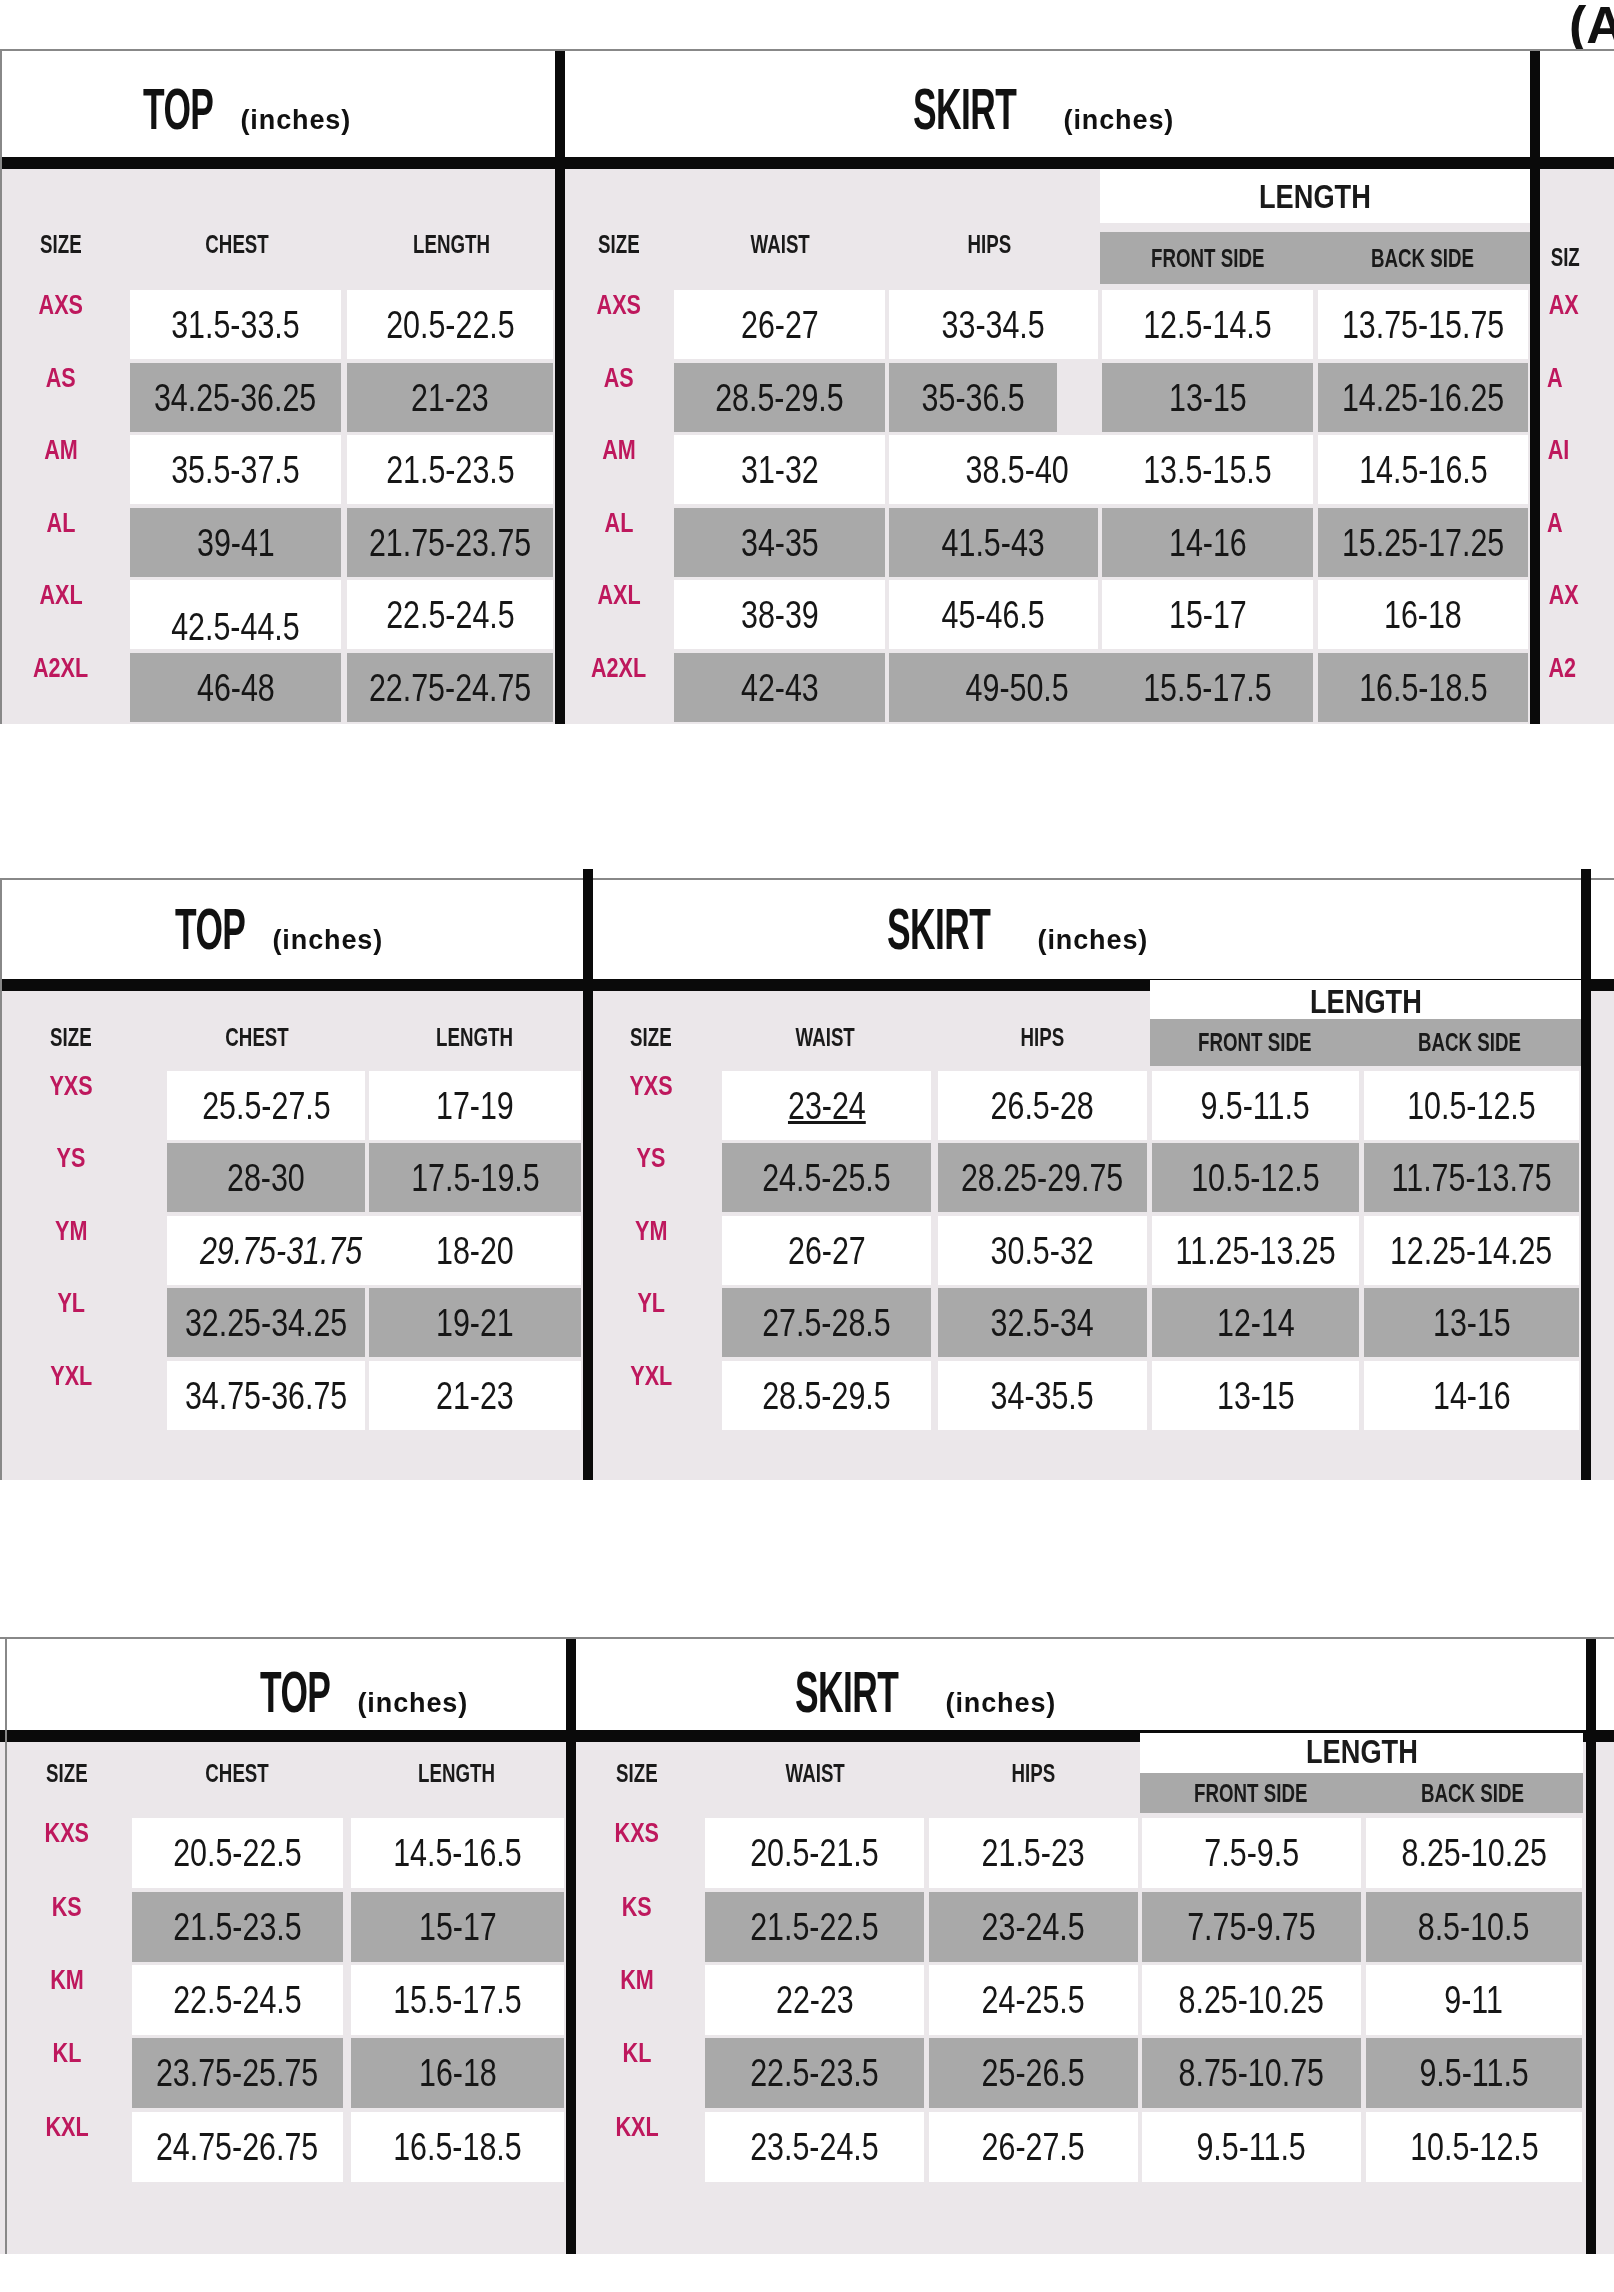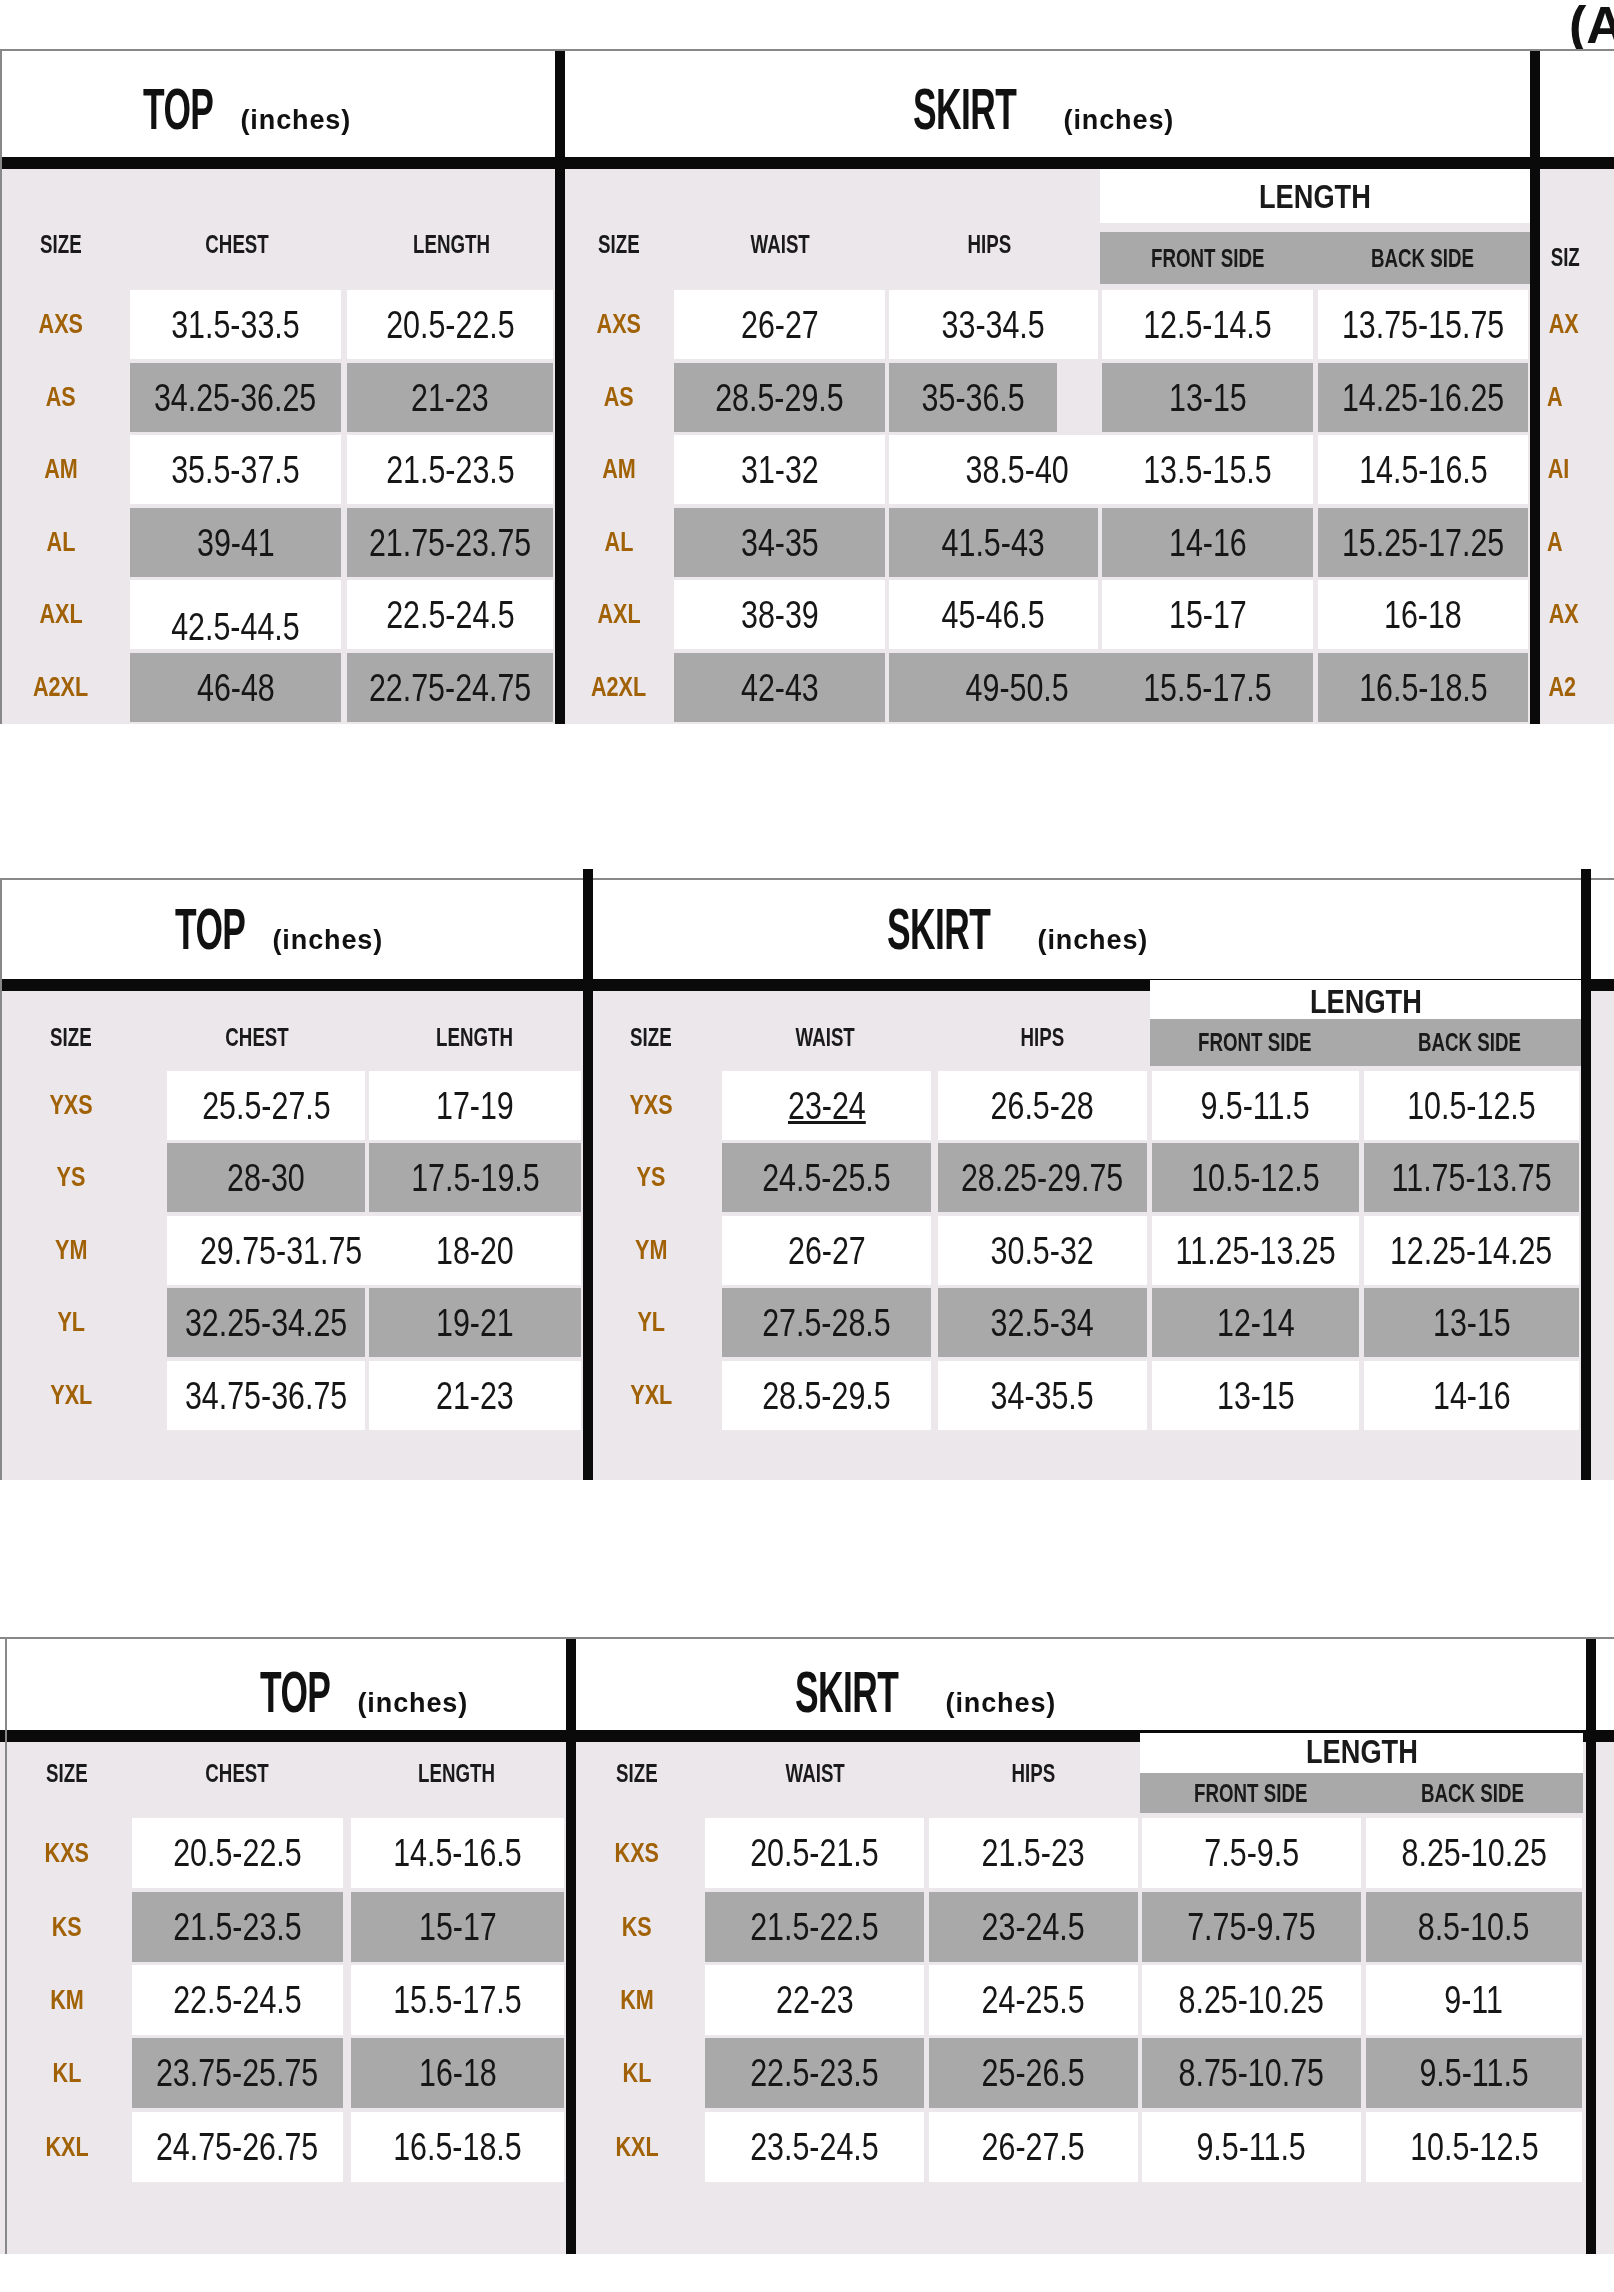--- a/index.html
+++ b/index.html
@@ -31,8 +31,8 @@
   .hdr span { display:inline-block; transform:scaleX(0.72); }
   .hdr.len span { font-size:34px; transform:scaleX(0.8); }
   .sub-hdr { position:absolute; background:#a9a9a9; }
-  .szl { position:absolute; display:flex; align-items:center; justify-content:center;
-         font-size:27px; font-weight:bold; color:#a16207; }
+  .szl { position:absolute; display:flex; justify-content:center;
+         font-size:27px; font-weight:bold; color:#be185d; }
   .szl span { display:inline-block; transform:scaleX(0.8); }
 </style>
 </head>

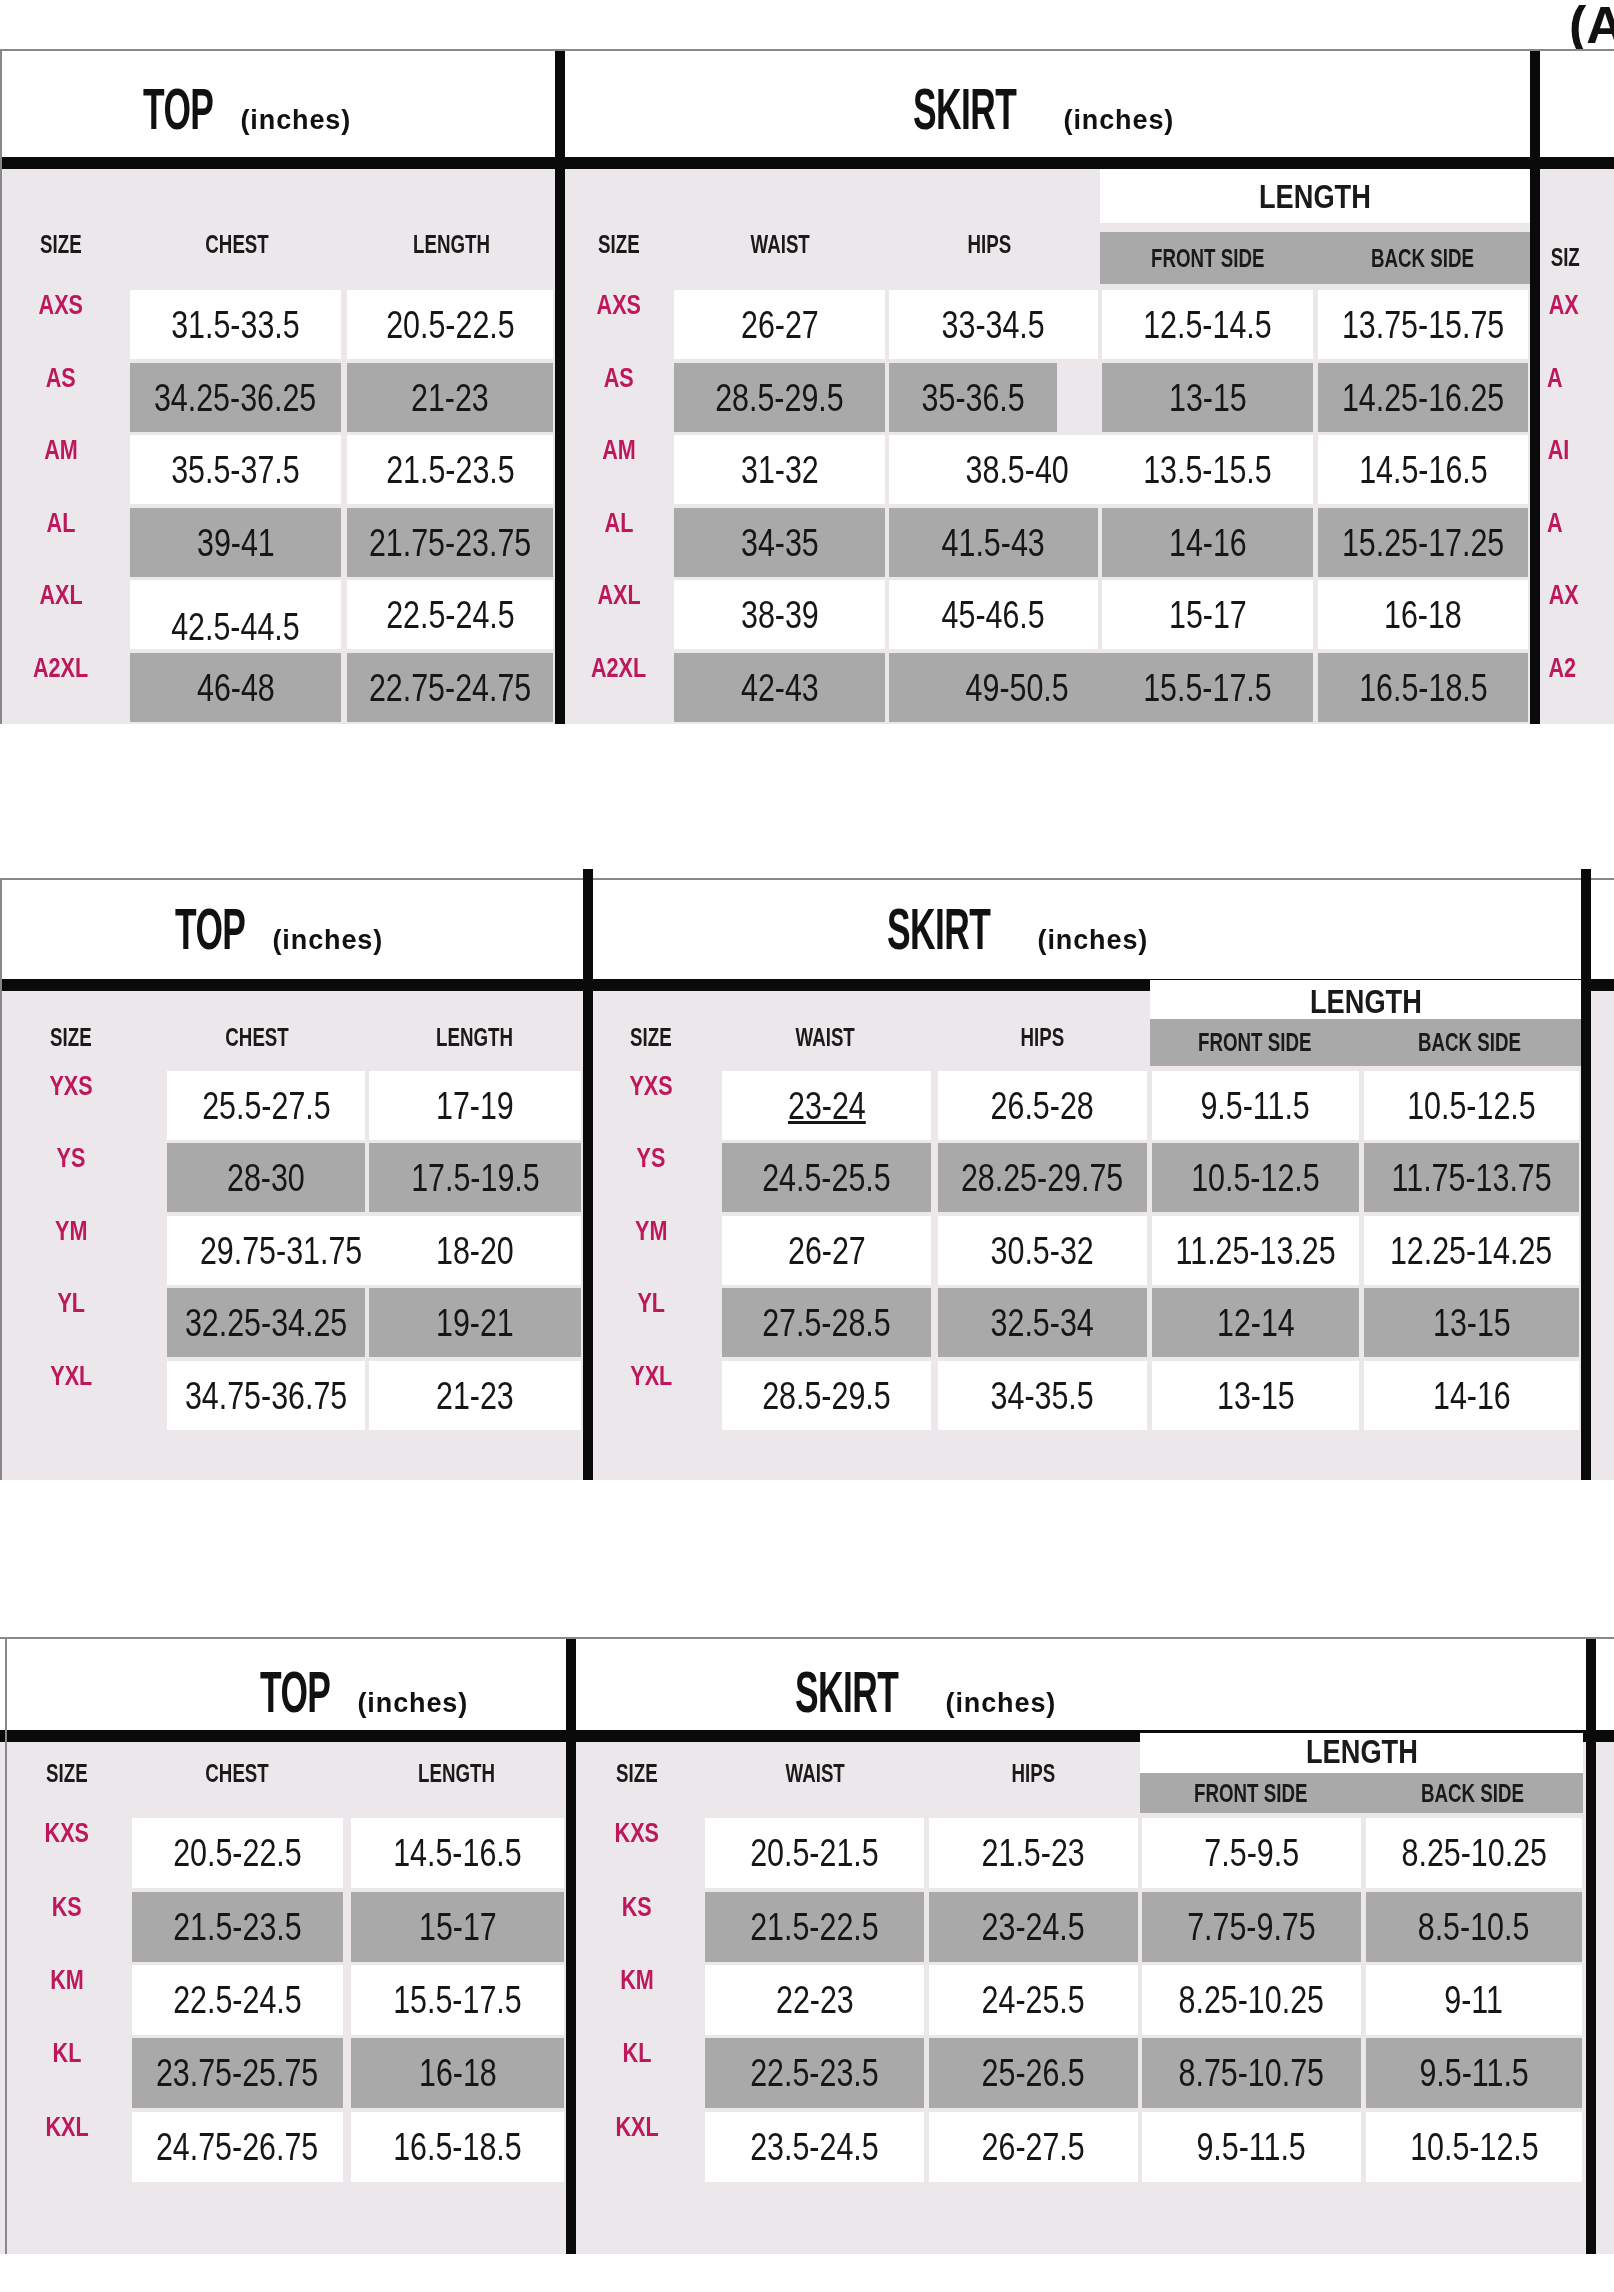--- a/index.html
+++ b/index.html
@@ -370,7 +370,7 @@
         <div class="szl" style="left: 593px; top: 336px; width: 116px; height: 69px;">
           <span>YM</span>
         </div>
-        <div class="cell white" style="left: 167px; top: 336px; width: 228px; height: 69px;">
+        <div class="cell white" style="left: 167px; top: 336px; width: 228px; height: 69px; font-style: italic;">
           <span>29.75-31.75</span>
         </div>
         <div class="cell white" style="left: 369px; top: 336px; width: 212px; height: 69px;">

